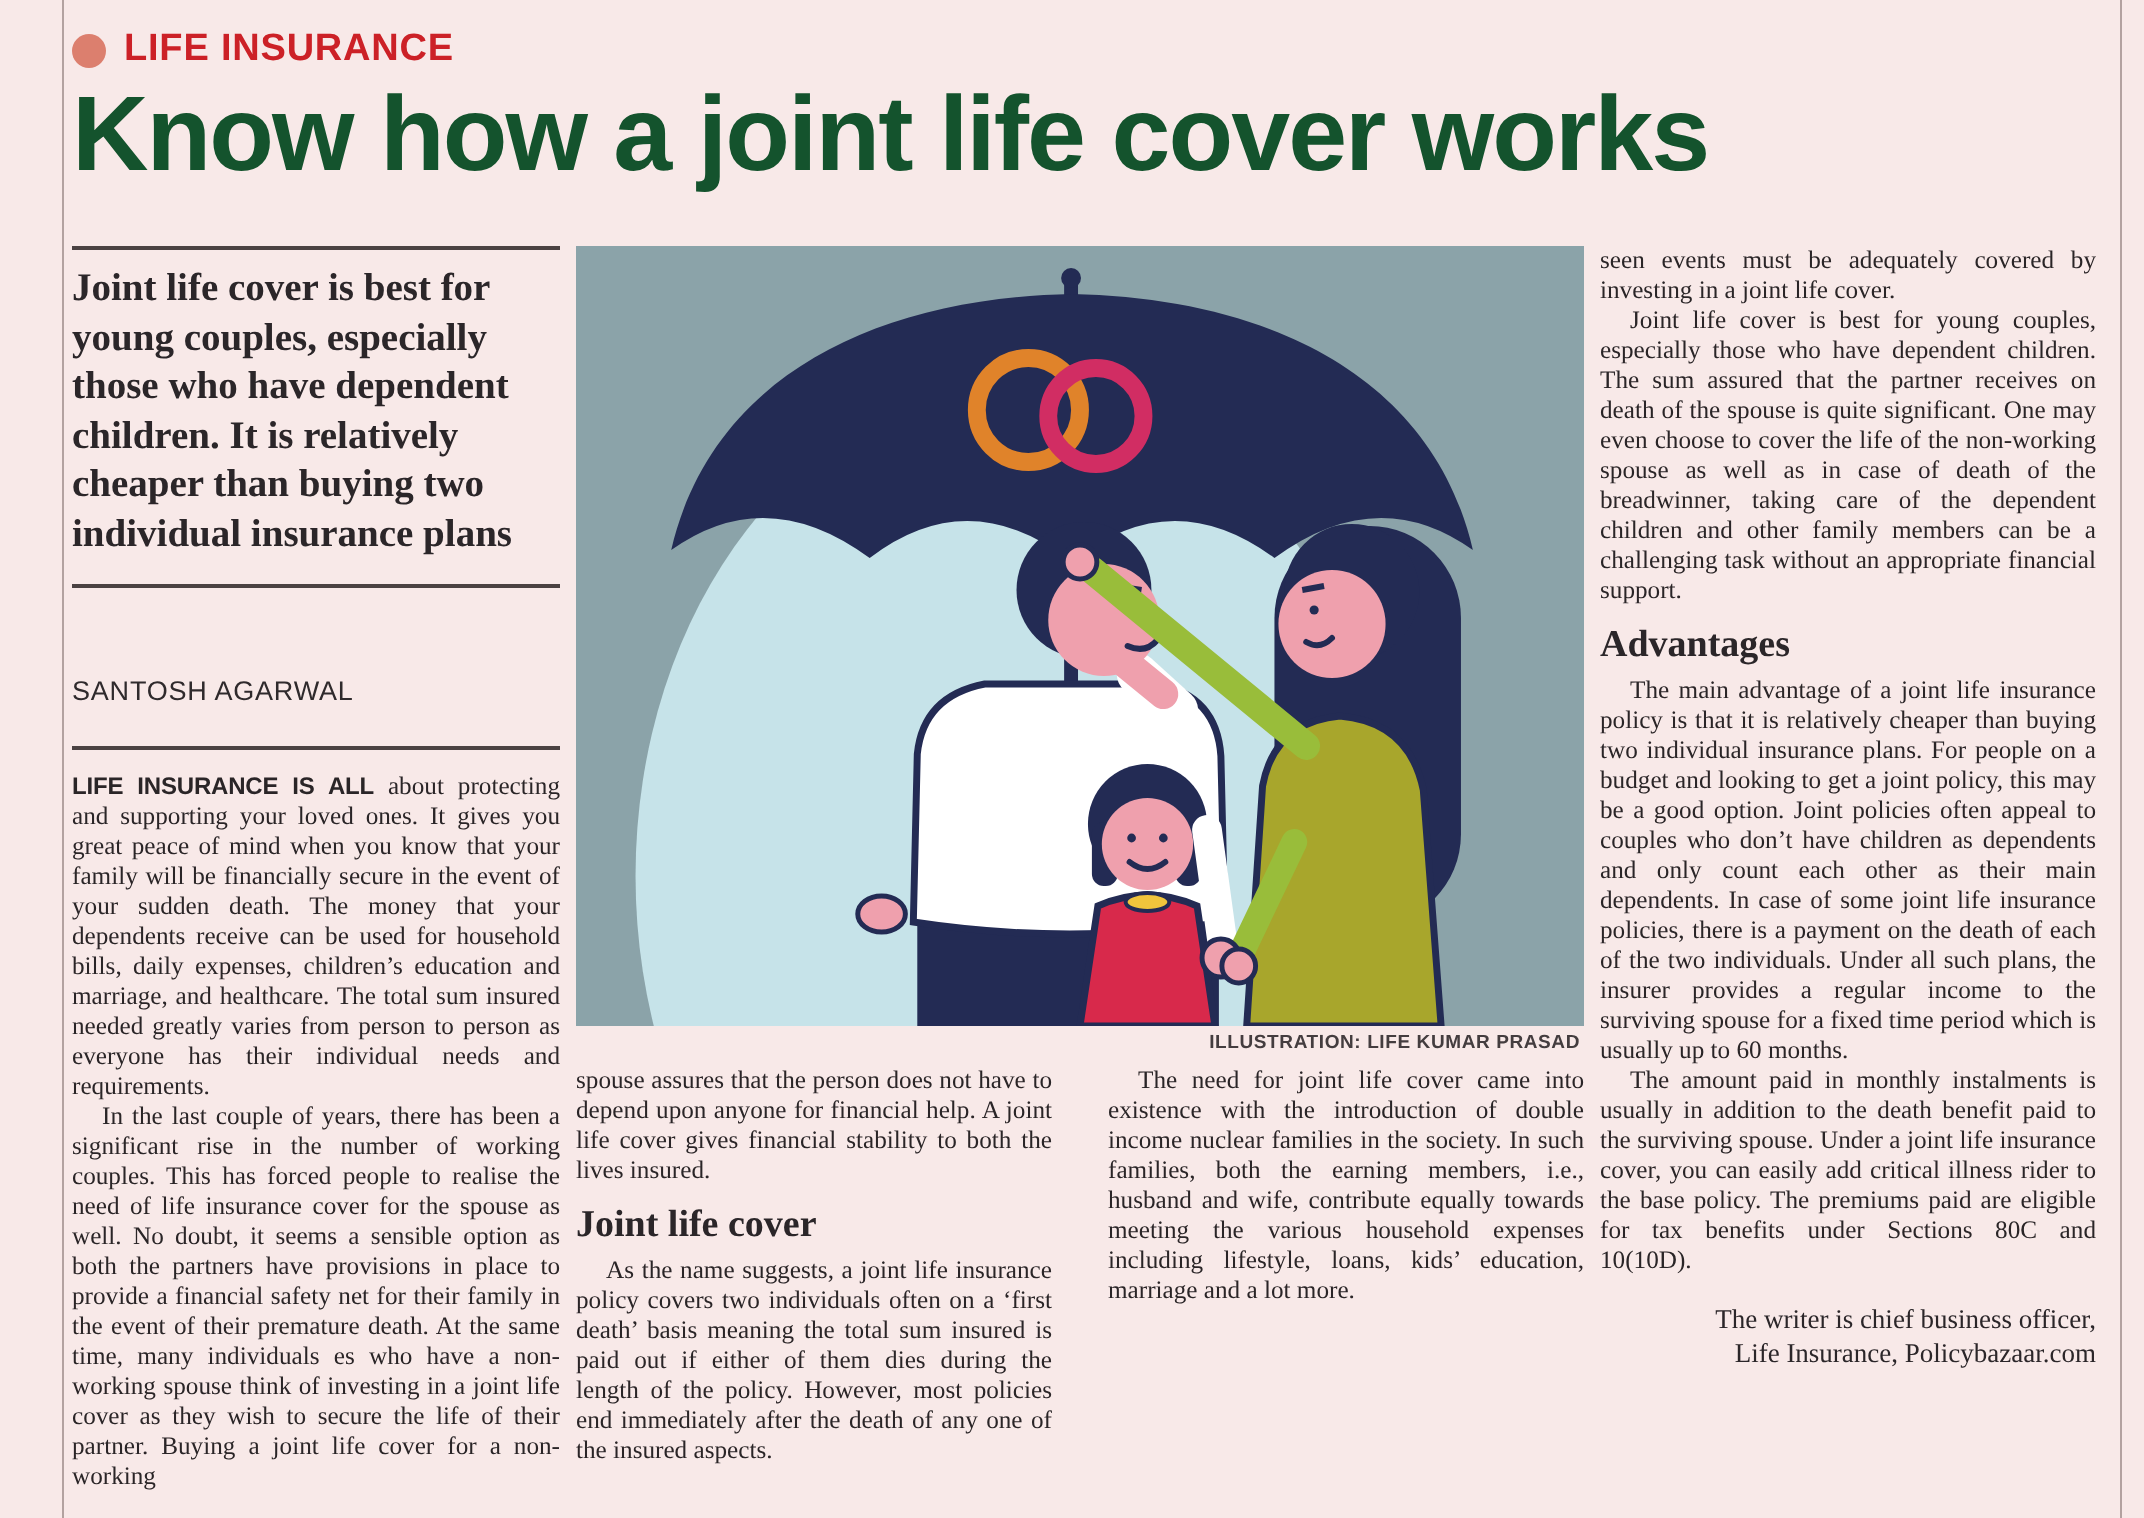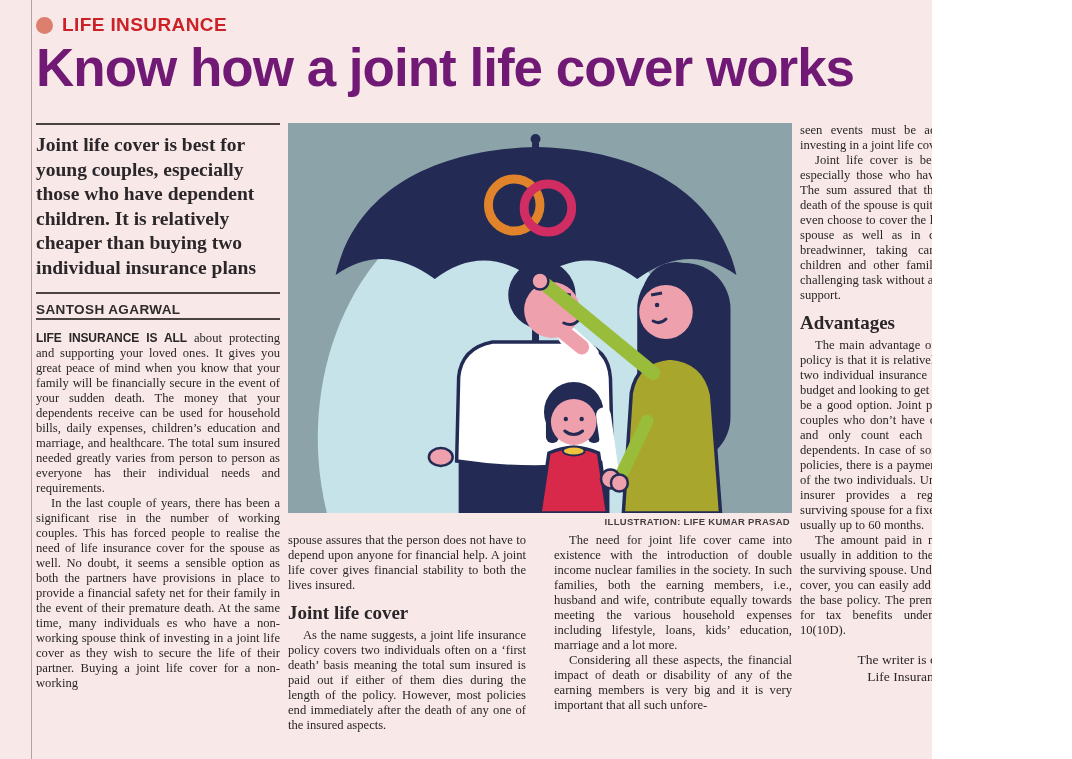--- a/index.html
+++ b/index.html
@@ -6,7 +6,7 @@
   html,body{margin:0;padding:0;}
   .page{
     position:relative;
-    width:932px;height:759px;
+    width:1072px;height:759px;
     background:#f8e9e8;
     overflow:hidden;
     font-family:"Liberation Serif","DejaVu Serif",serif;

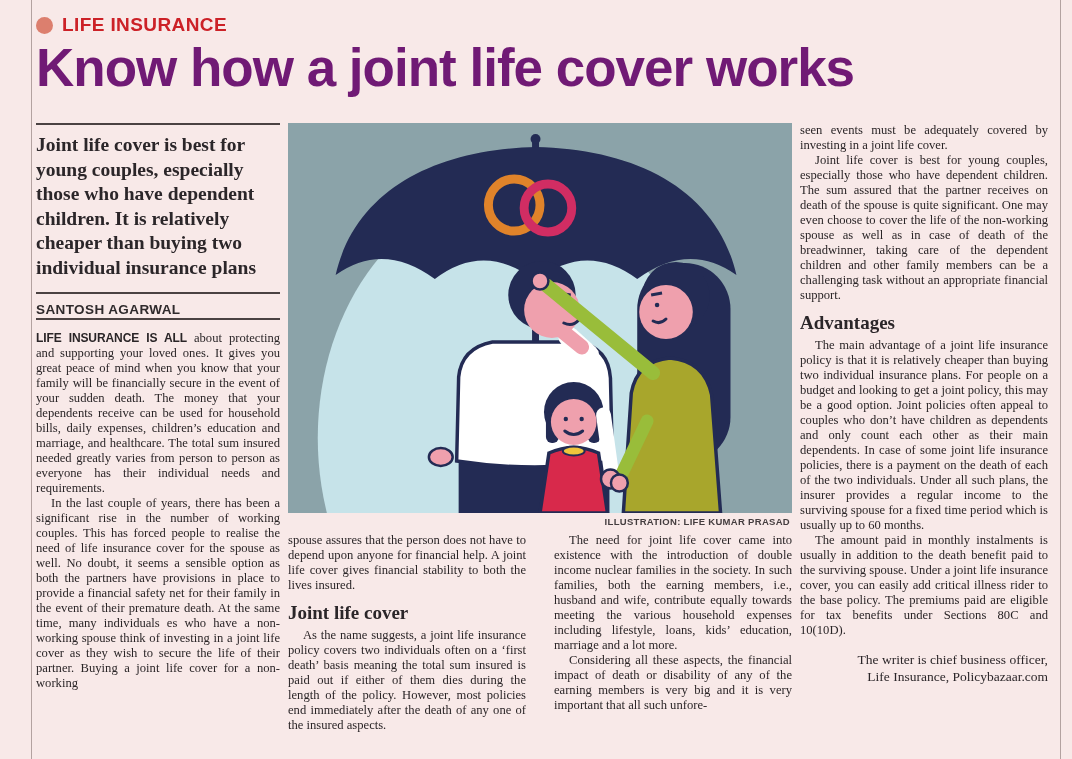--- a/index.html
+++ b/index.html
@@ -25,7 +25,7 @@
   }
   .headline{
     font-family:"Liberation Sans","DejaVu Sans",sans-serif;
-    font-weight:bold;font-size:53px;letter-spacing:-1px;color:#701a75;
+    font-weight:bold;font-size:53px;letter-spacing:-1px;color:#14532d;
     margin-top:4px;white-space:nowrap;line-height:1.05;
   }
 

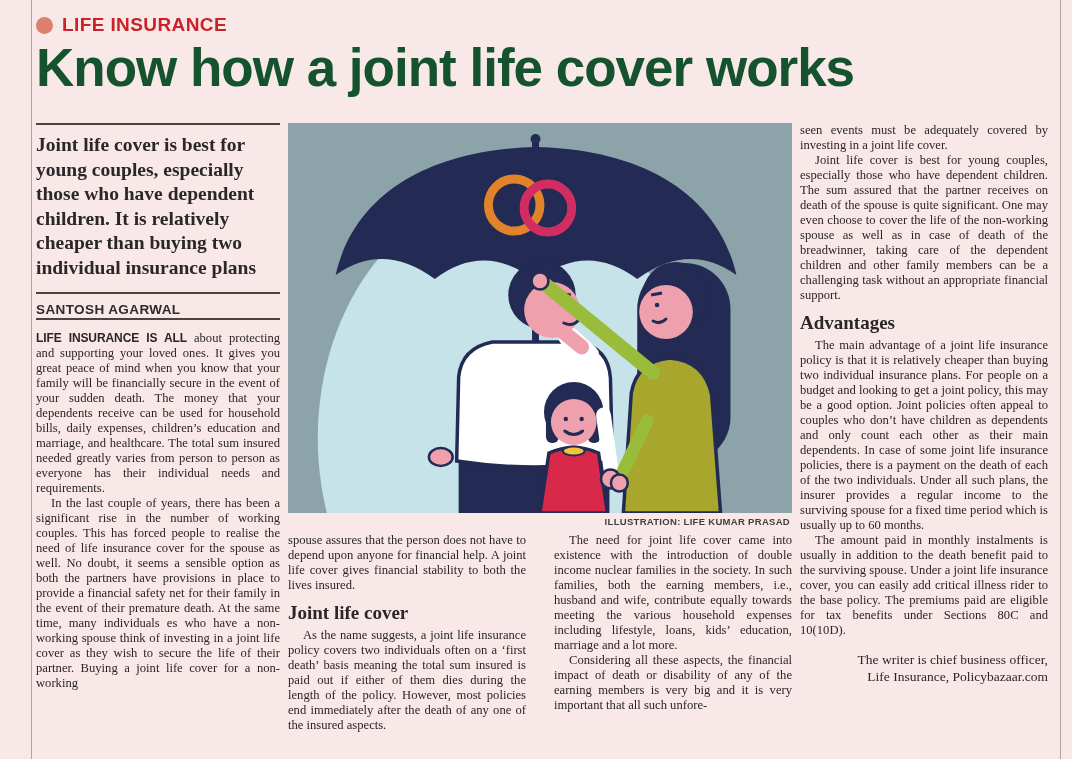--- a/index.html
+++ b/index.html
@@ -41,8 +41,8 @@
   }
   .byline{
     font-family:"Liberation Sans","DejaVu Sans",sans-serif;
-    font-weight:bold;font-size:13.5px;letter-spacing:.4px;
-    padding:8px 0 1px;color:#2f2a2c;
+    font-weight:normal;font-size:13.5px;letter-spacing:.4px;
+    padding:8px 0 20px;color:#2f2a2c;margin-top:36px;
   }
   .body-text p{
     font-size:12.6px;line-height:1.19;text-align:justify;margin:0;

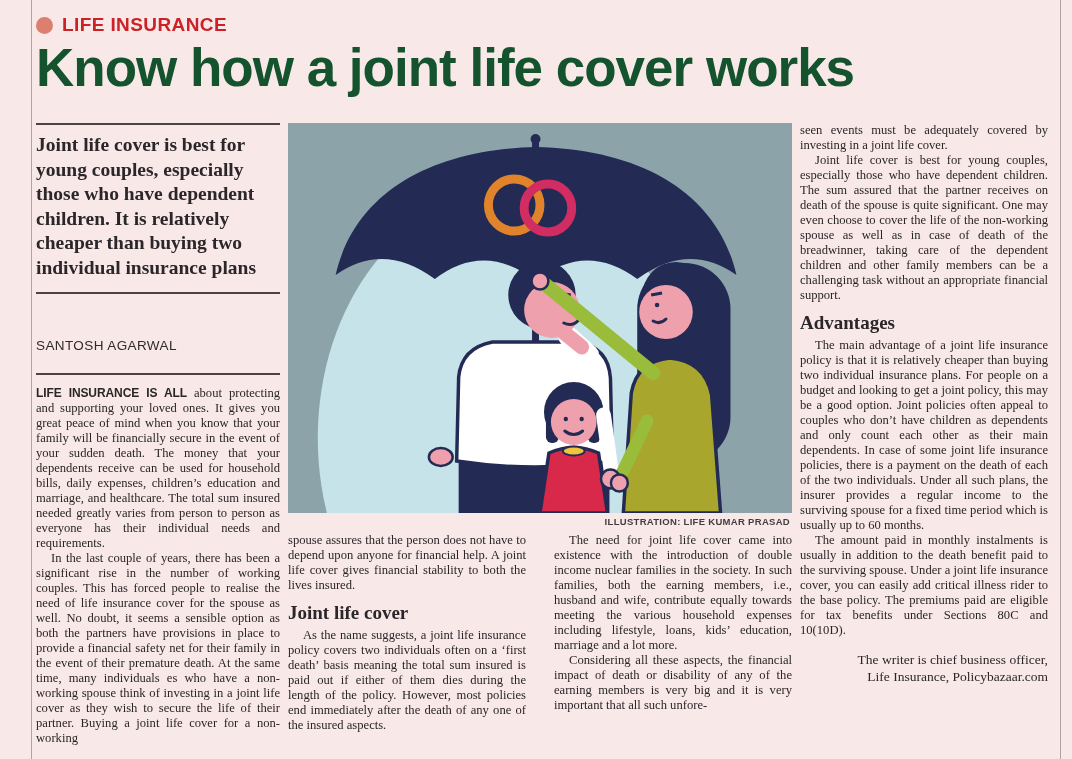--- a/index.html
+++ b/index.html
@@ -166,7 +166,6 @@
 
         <div class="body-text">
           <p class="indent">The need for joint life cover came into existence with the introduction of double income nuclear families in the society. In such families, both the earning members, i.e., husband and wife, contribute equally towards meeting the various household expenses including lifestyle, loans, kids’ education, marriage and a lot more.</p>
-          <p class="indent">Considering all these aspects, the financial impact of death or disability of any of the earning members is very big and it is very important that all such unfore-</p>
         </div>
       </div>
     </div>

